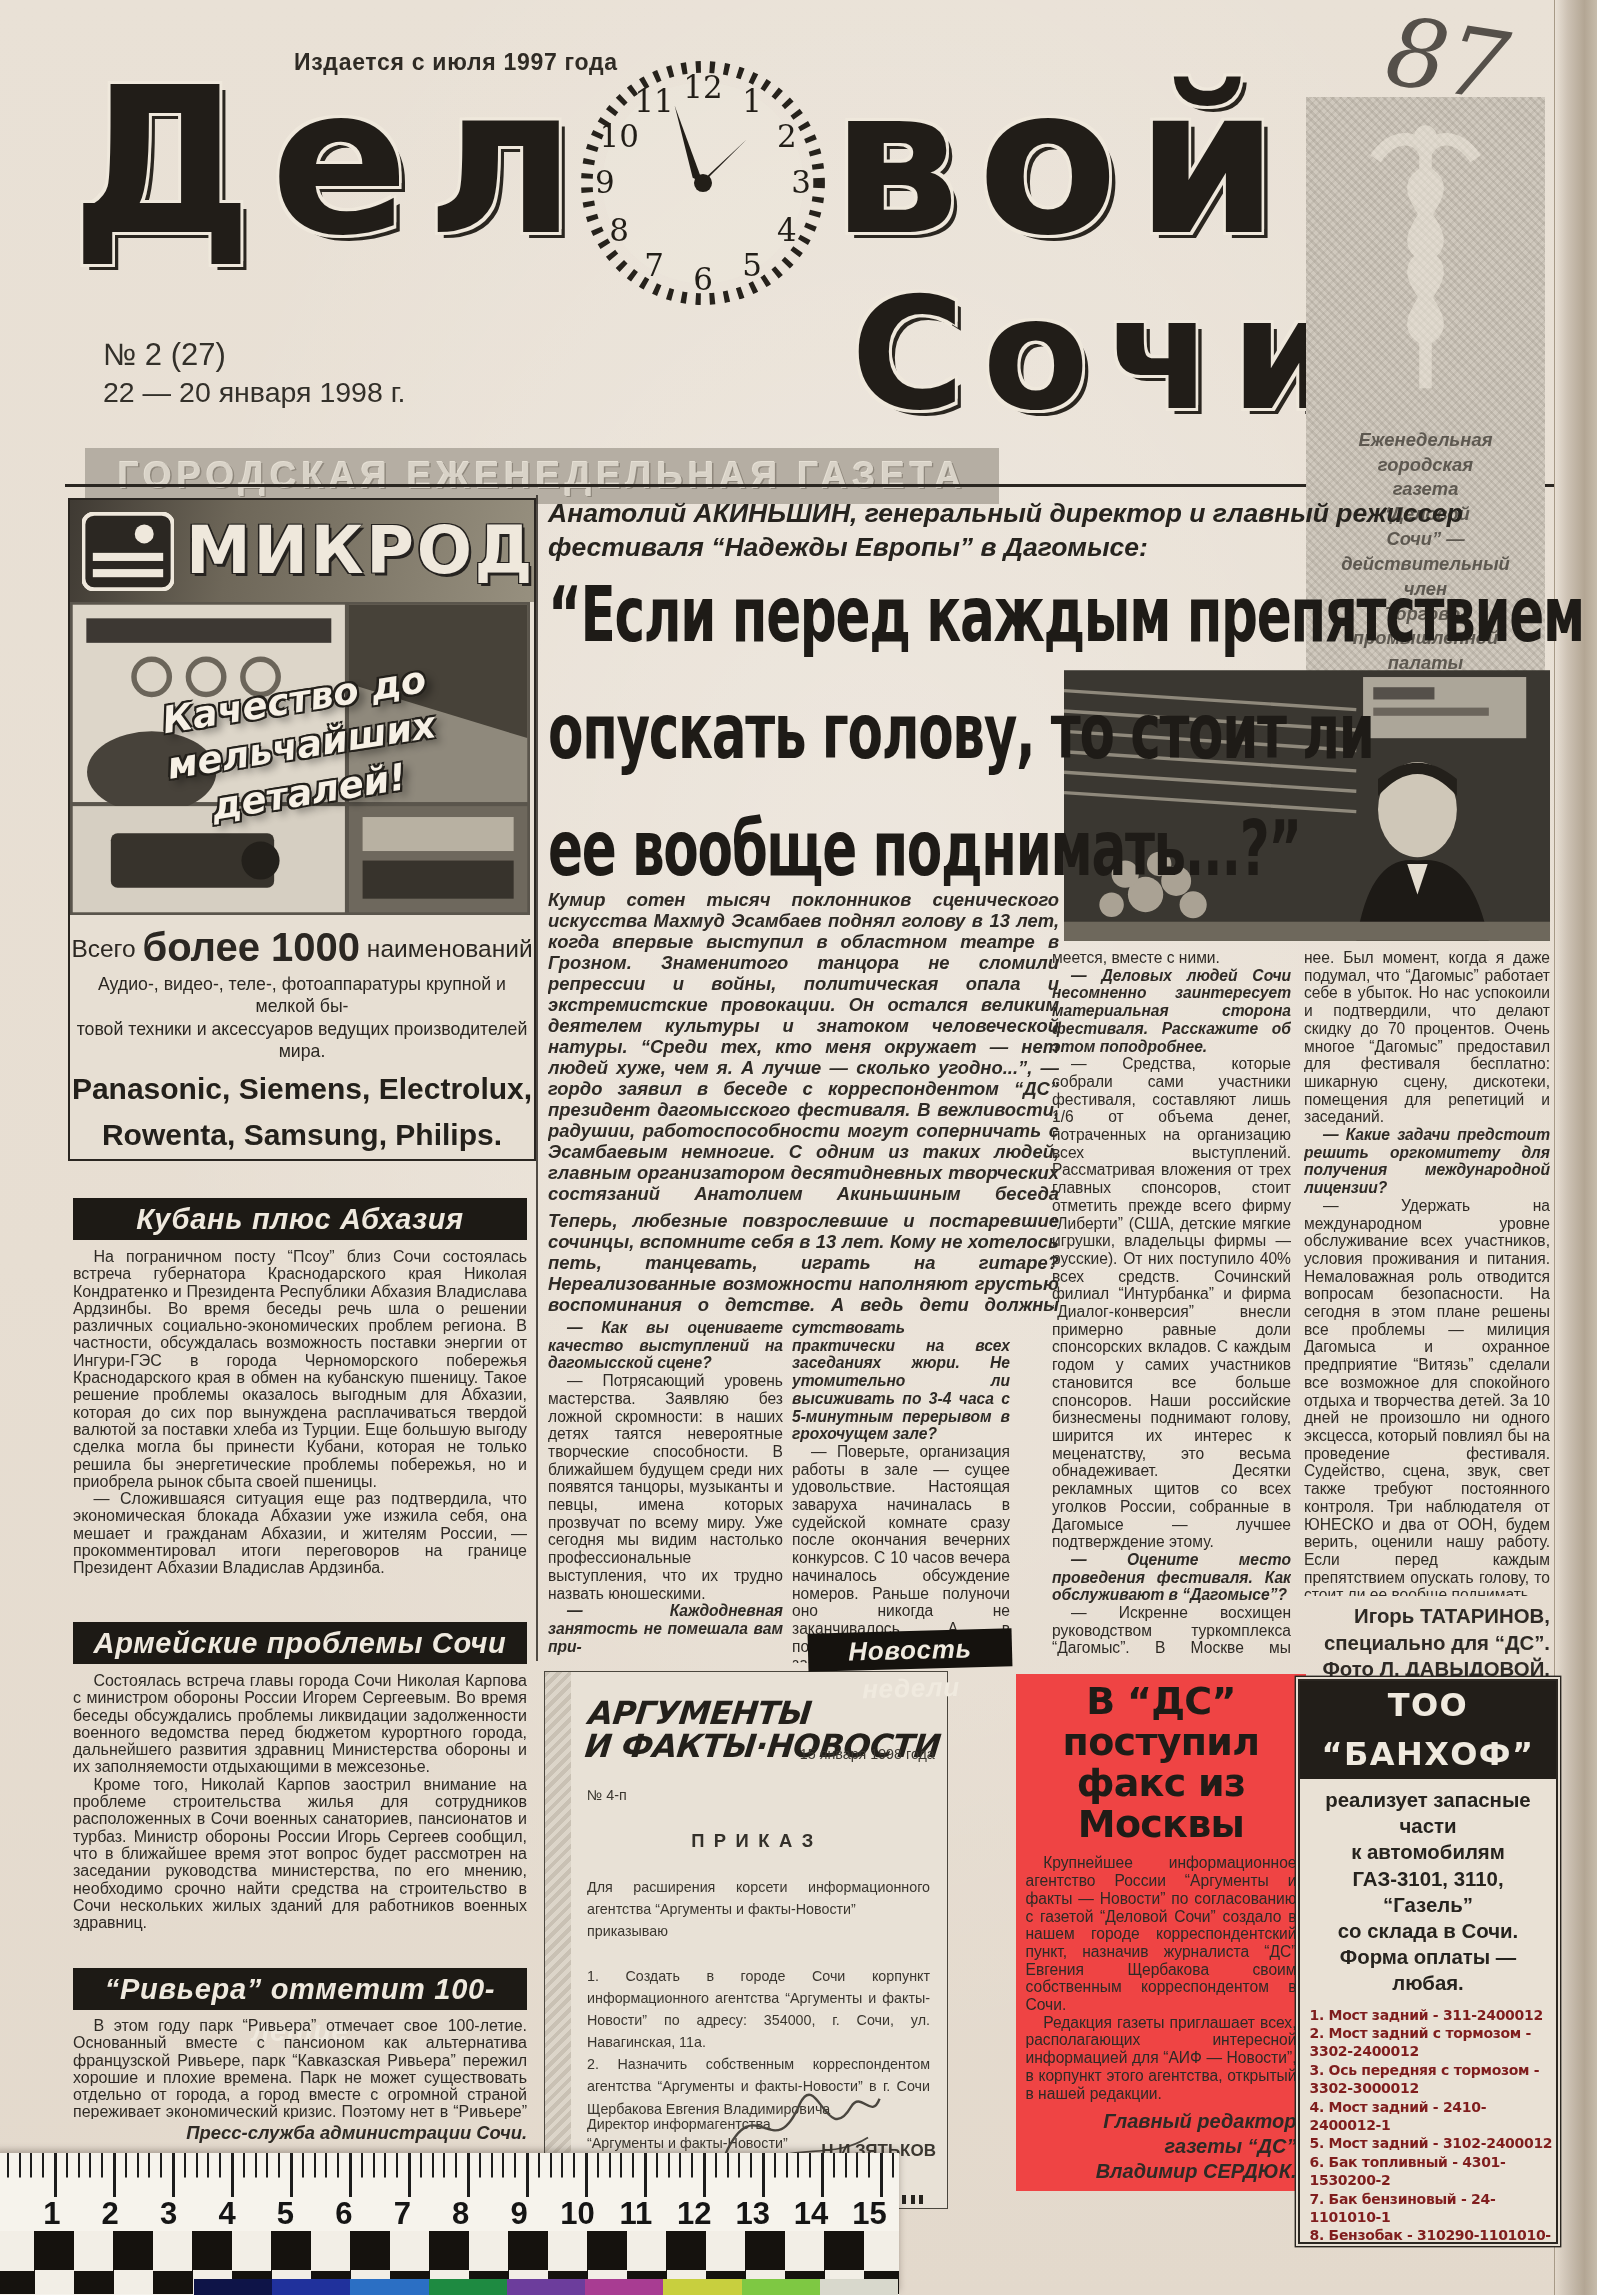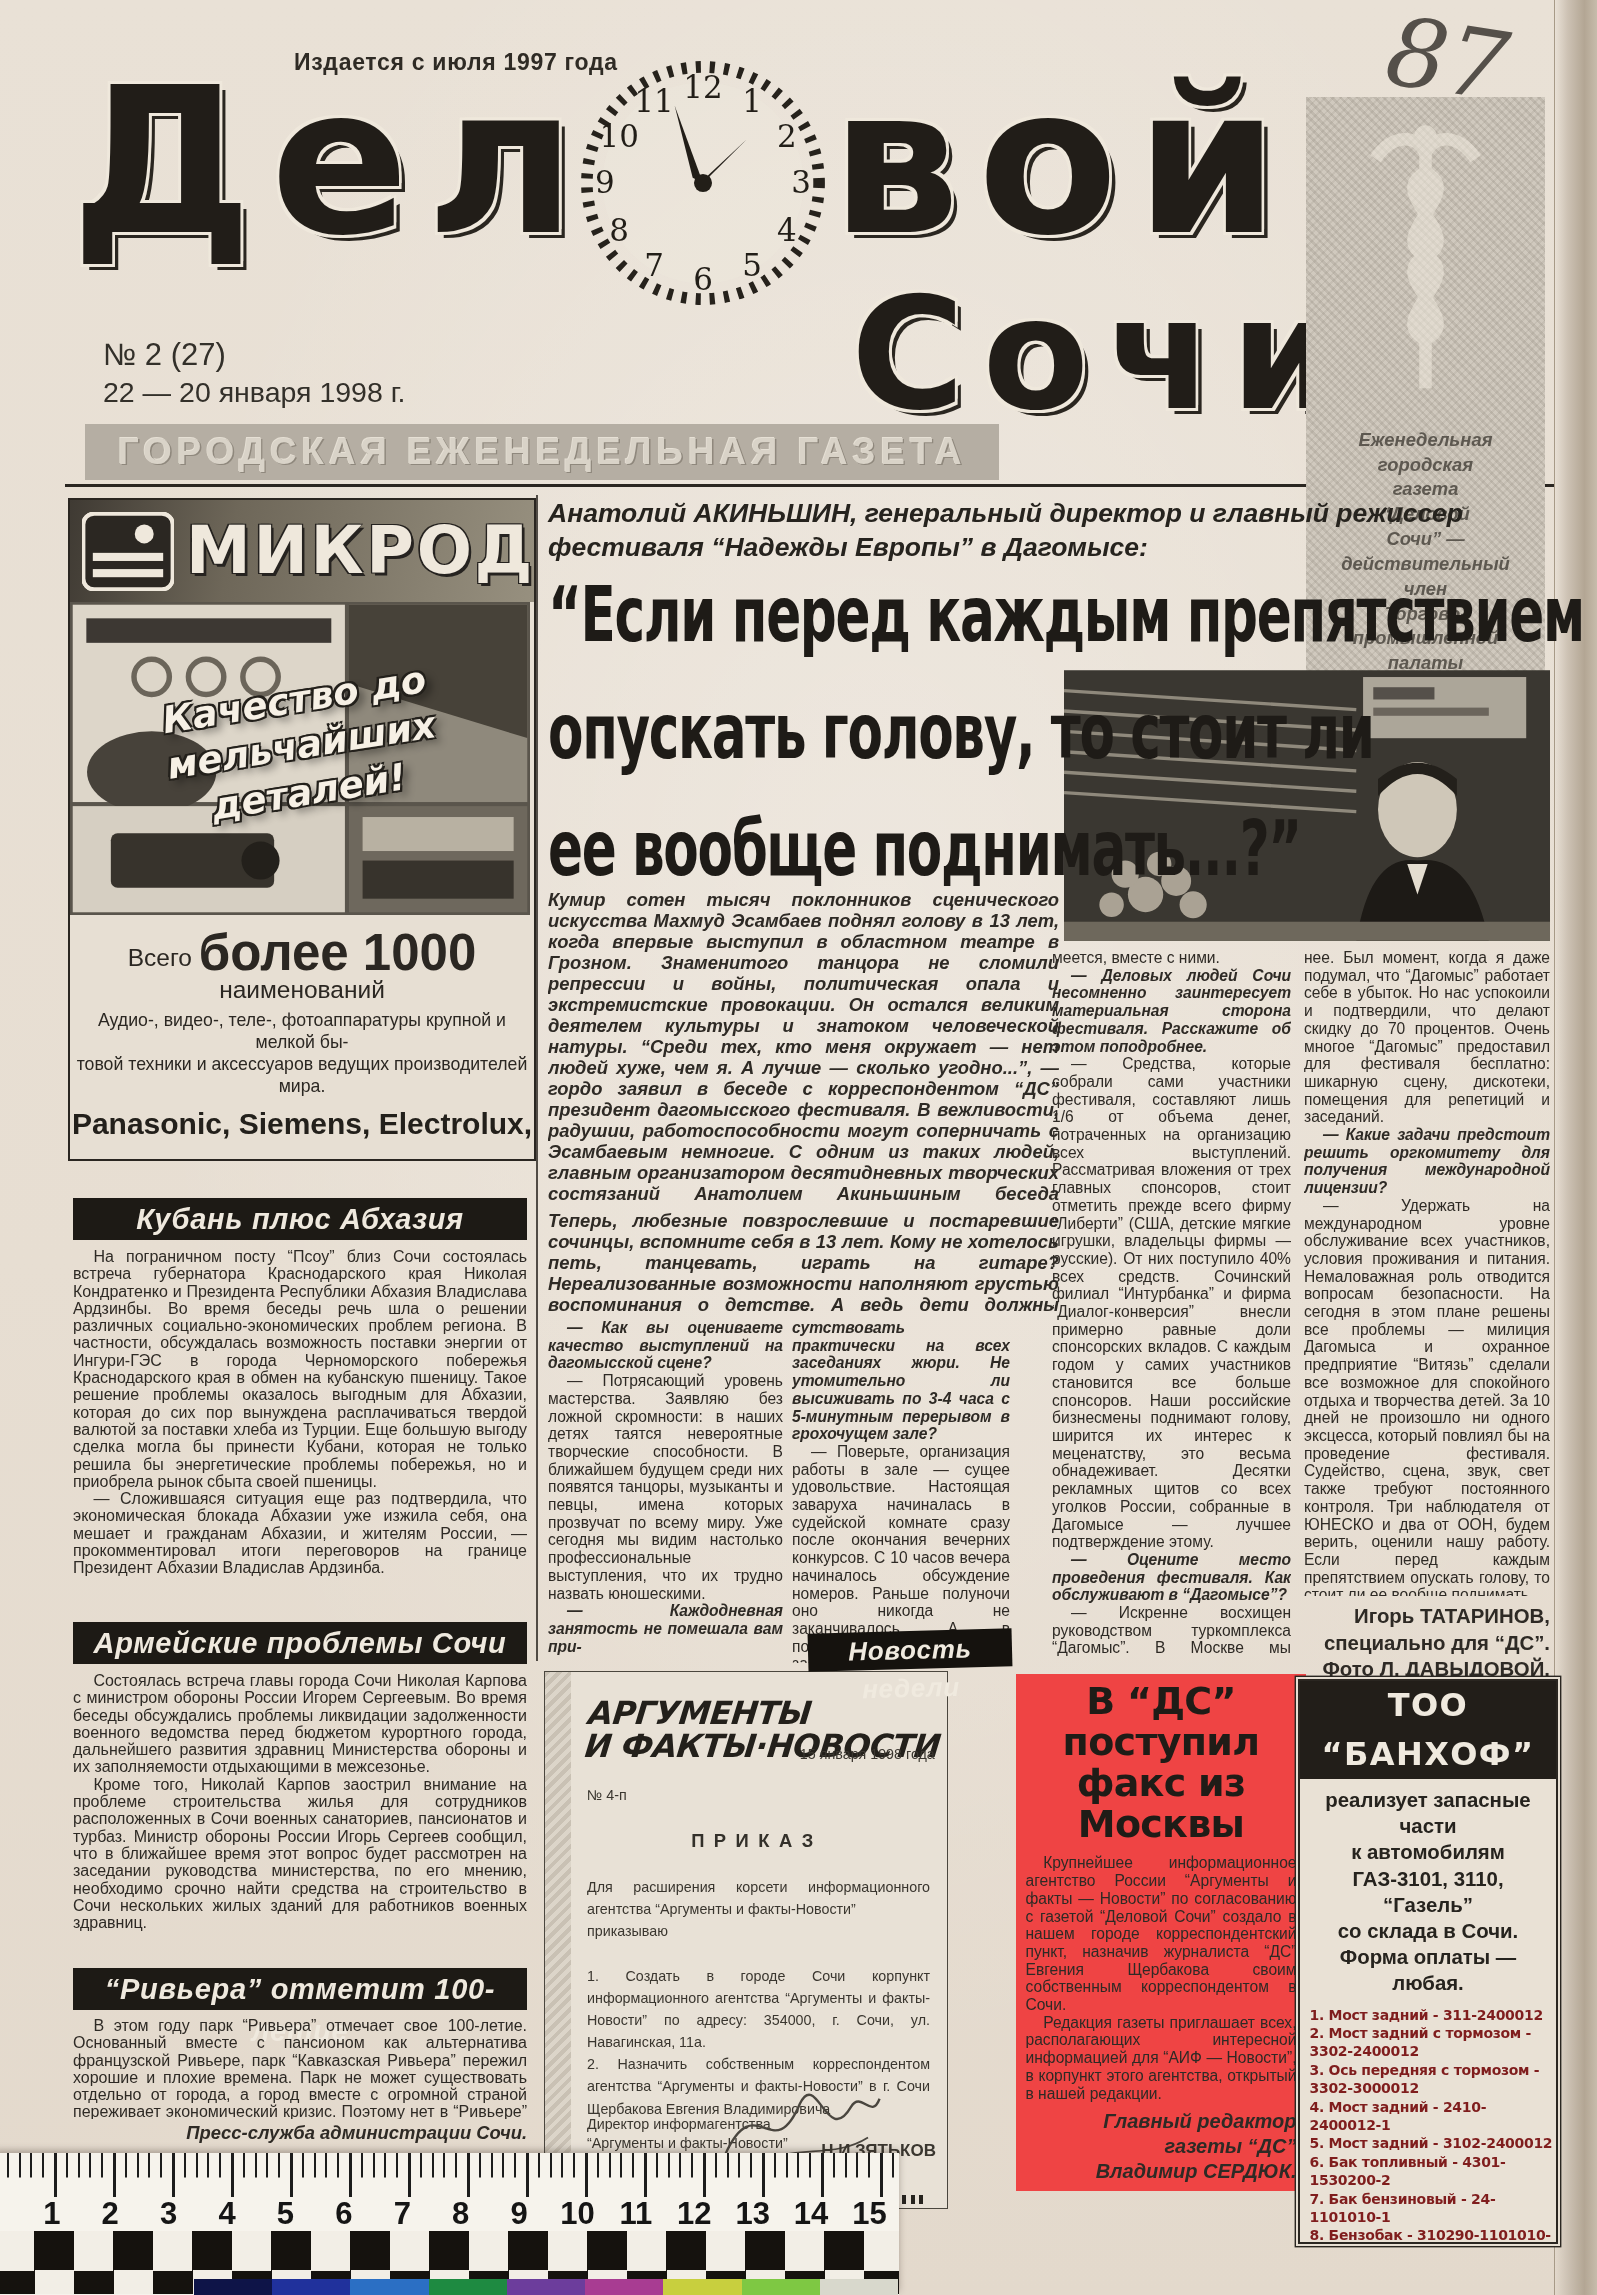--- a/index.html
+++ b/index.html
@@ -130,7 +130,7 @@
   <div class="abs mast mast2" style="left:851px;top:277px">Сочи</div>
   <div class="abs issue" style="left:103px;top:339px">№ 2 (27)</div>
   <div class="abs issuedate" style="left:103px;top:378px">22 — 20 января 1998 г.</div>
-  <div class="abs weekly-banner" style="left:85px;top:424px;width:914px;height:56px">ГОРОДСКАЯ ЕЖЕНЕДЕЛЬНАЯ ГАЗЕТА</div>
+  <div class="abs weekly-banner" style="left:85px;top:448px;width:914px;height:56px">ГОРОДСКАЯ ЕЖЕНЕДЕЛЬНАЯ ГАЗЕТА</div>
   <div class="abs hrule noi" style="left:65px;top:484px;width:1489px;height:3.4px"></div>
 </div>
 

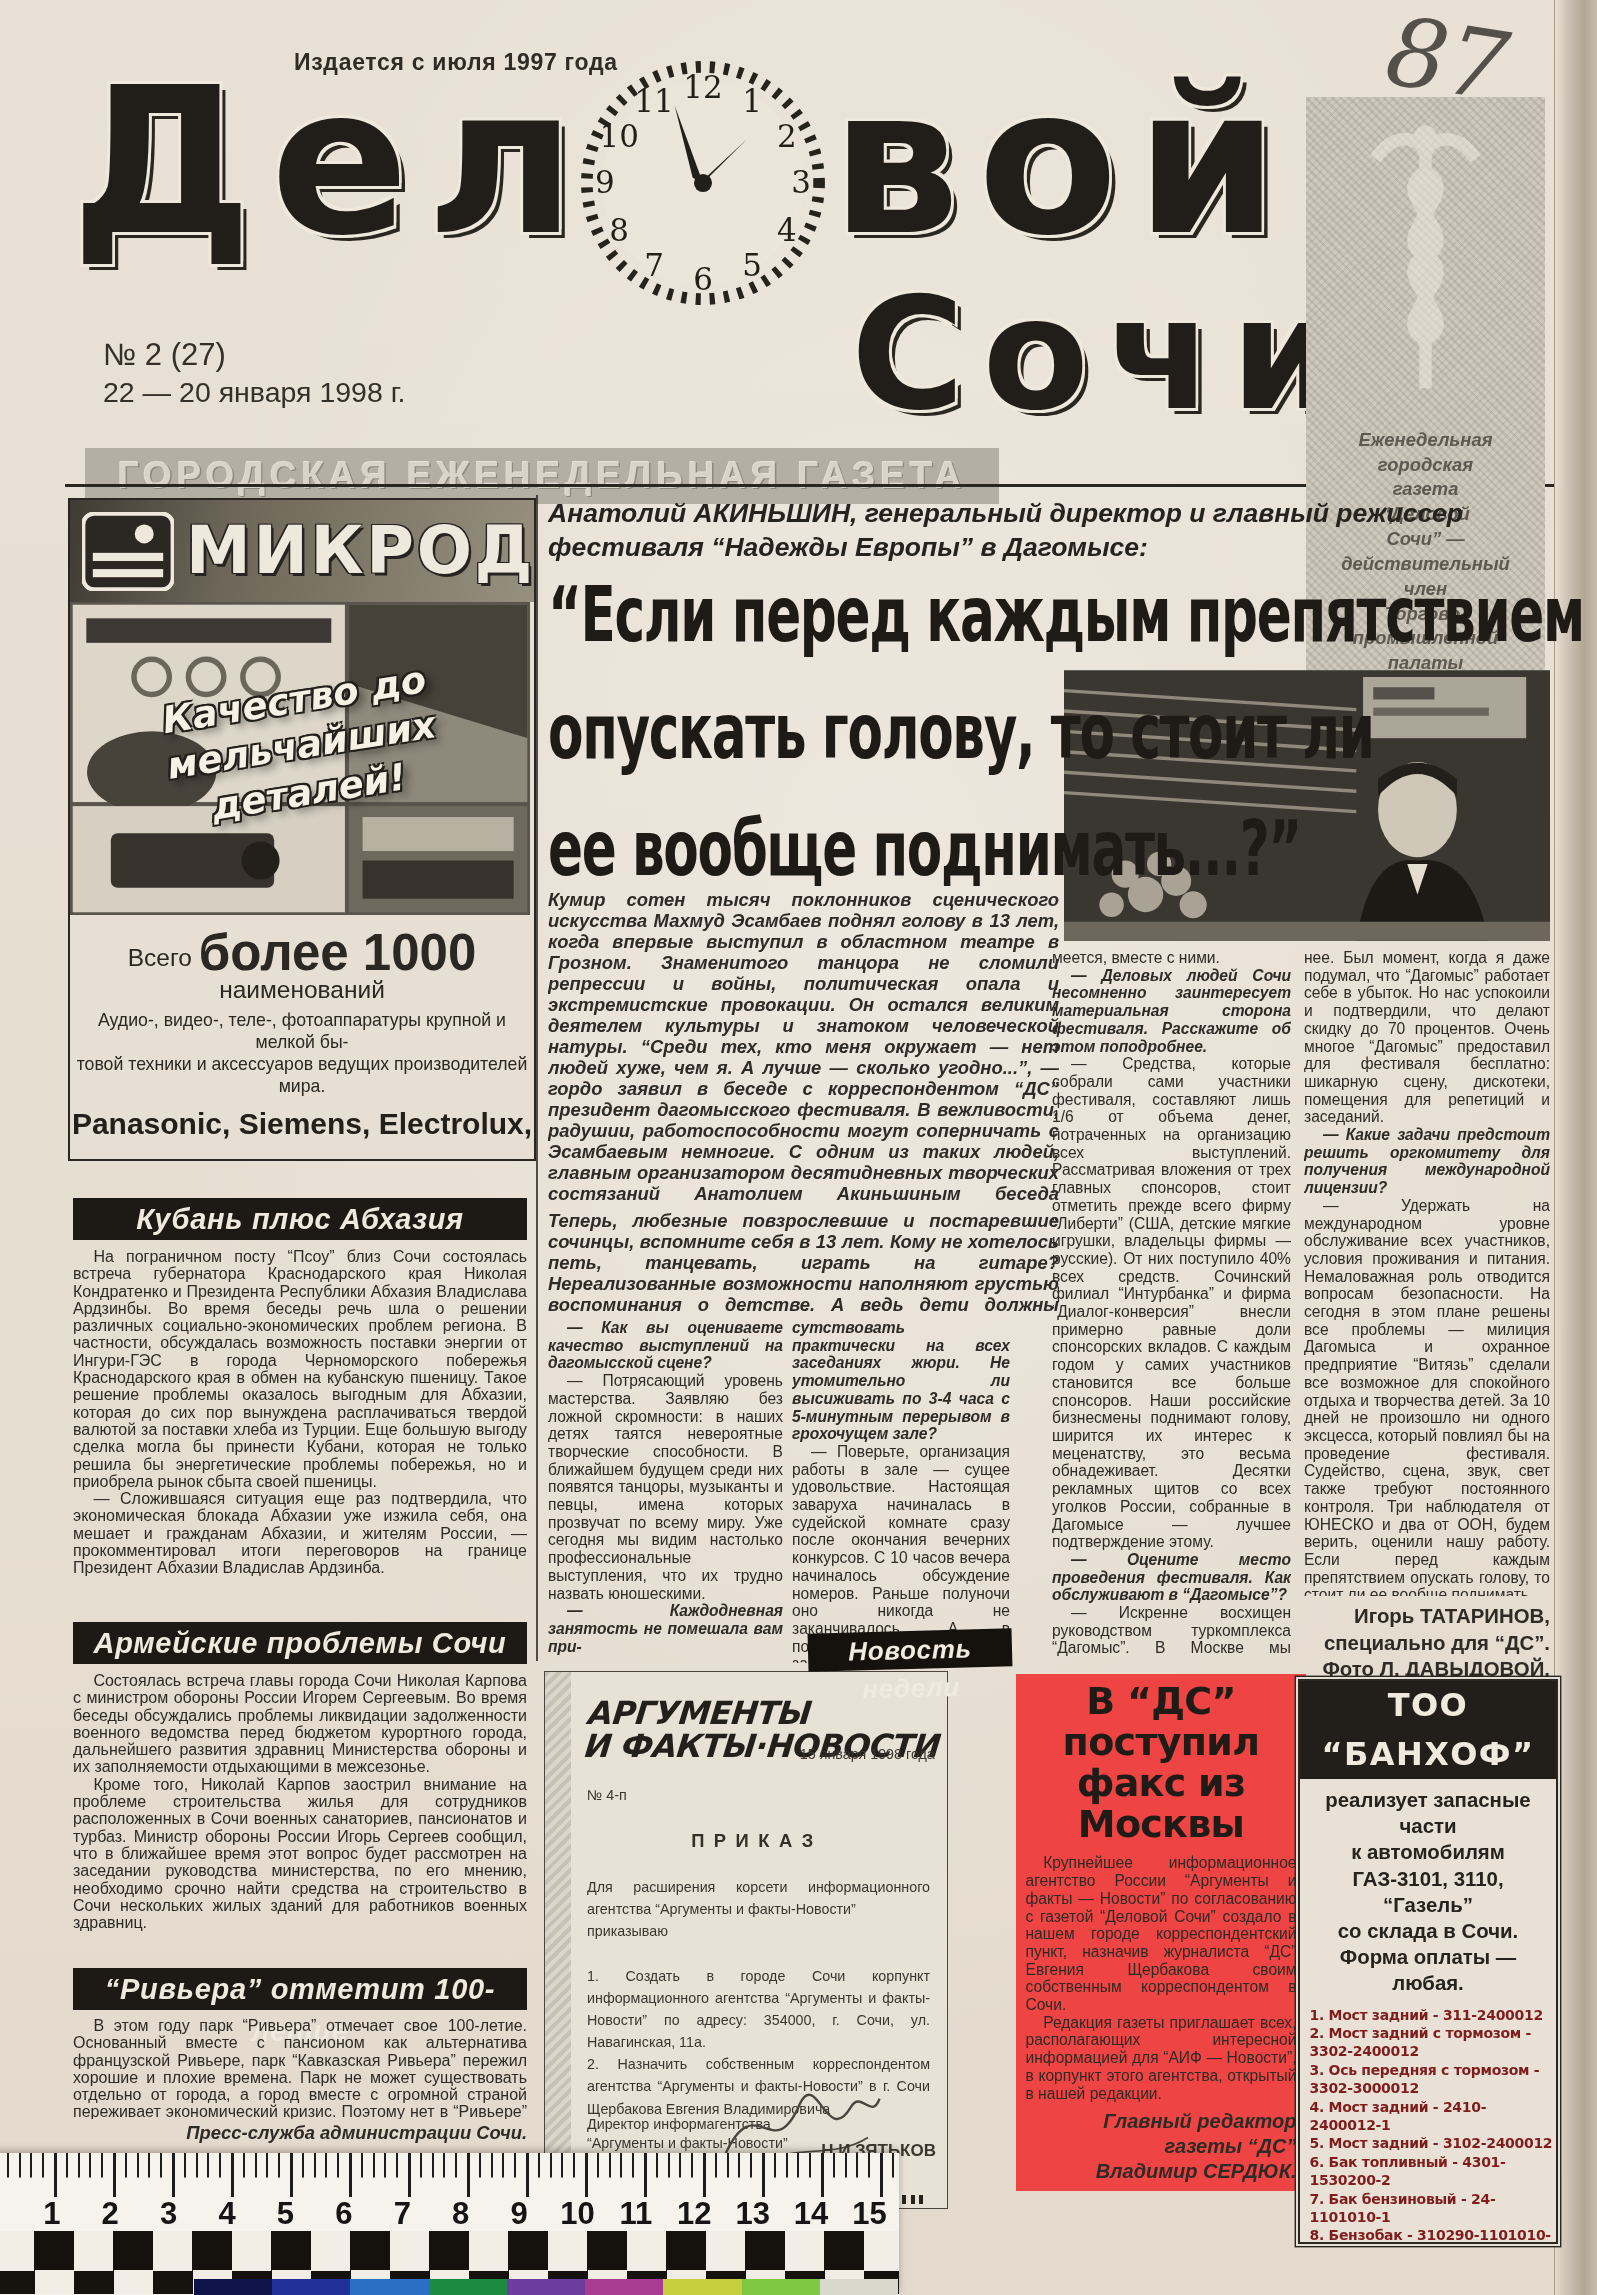--- a/index.html
+++ b/index.html
@@ -49,7 +49,7 @@
         text-shadow:2px 2px 0 #23201b,-2px -2px 0 #23201b,2px -2px 0 #23201b,-2px 2px 0 #23201b,5.4px 5.4px 8.2px rgba(0,0,0,.45);
         transform:rotate(-9deg)}
   .mcount{font:400 24.5px/1 "Liberation Sans",sans-serif;text-align:center;color:#2b2722}
-  .mcount b{font-size:51px;font-weight:700;vertical-align:-4.1px}
+  .mcount b{font-size:40px;font-weight:700;vertical-align:-4.1px}
   .mdesc{font:400 17.7px/1.25 "Liberation Sans",sans-serif;text-align:center;color:#2b2722;white-space:pre-line}
   .mbrands{font:700 30px/1.55 "Liberation Sans",sans-serif;text-align:center;color:#23201b;white-space:pre-line}
   

